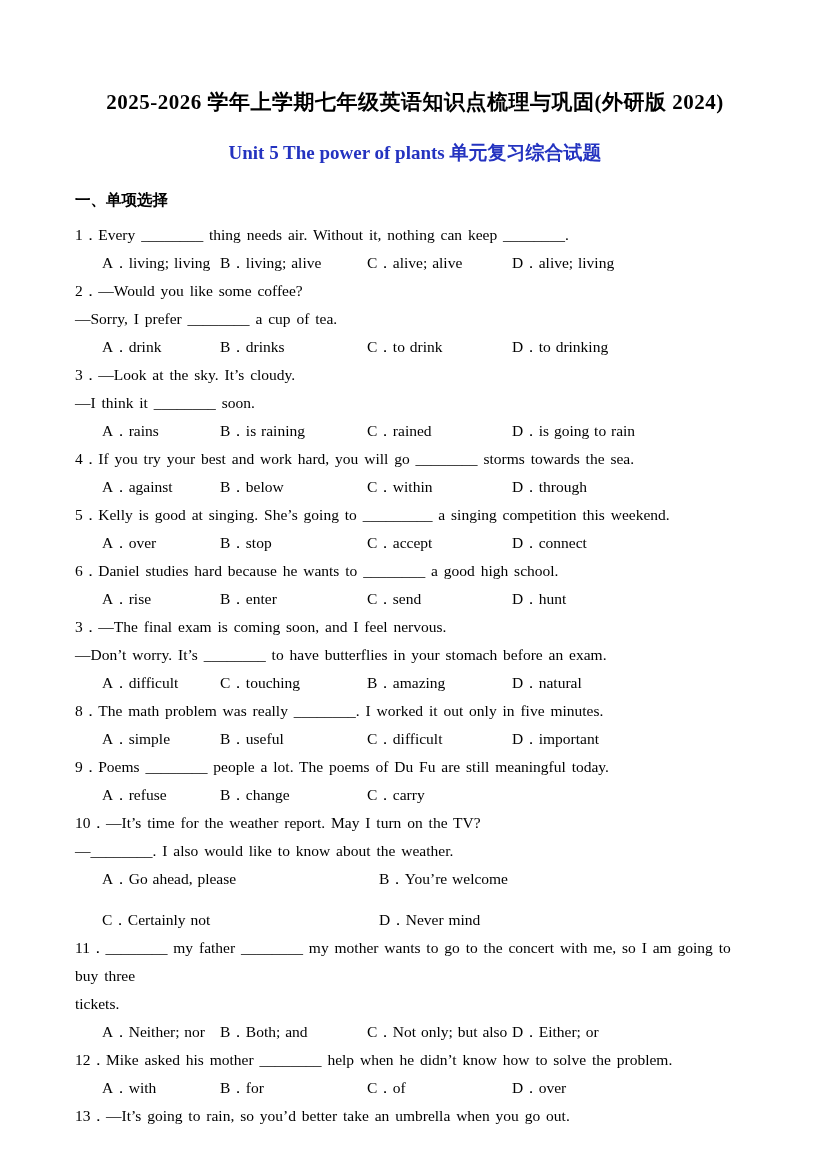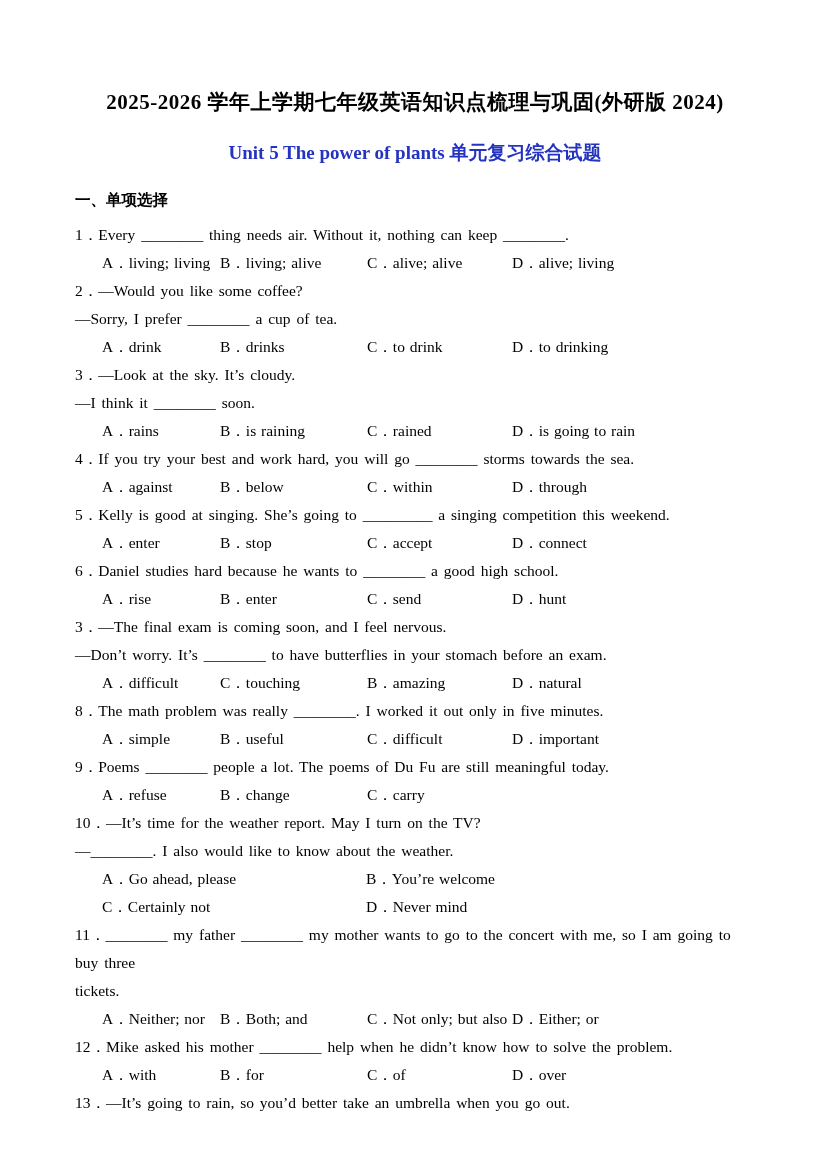--- a/index.html
+++ b/index.html
@@ -109,7 +109,7 @@
       <div class="question">
         <div class="stem">5．Kelly is good at singing. She’s going to _________ a singing competition this weekend.</div>
         <div class="options">
-          <div class="option">A．enter</div>
+          <div class="option">A．over</div>
           <div class="option">B．stop</div>
           <div class="option">C．accept</div>
           <div class="option">D．connect</div>

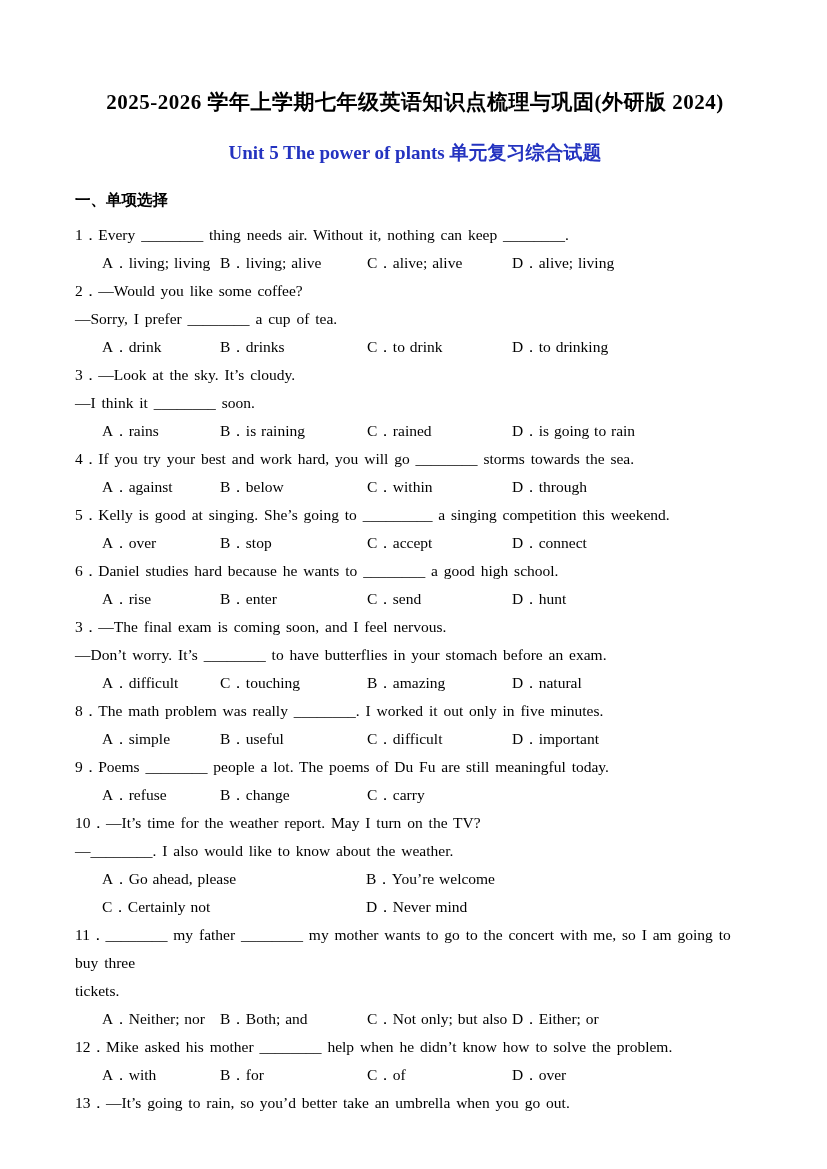--- a/index.html
+++ b/index.html
@@ -57,6 +57,7 @@
   }
   .options.two-col {
     grid-template-columns: 264px auto;
+    gap: 13px;
   }
   .option { white-space: nowrap; }
 </style>

